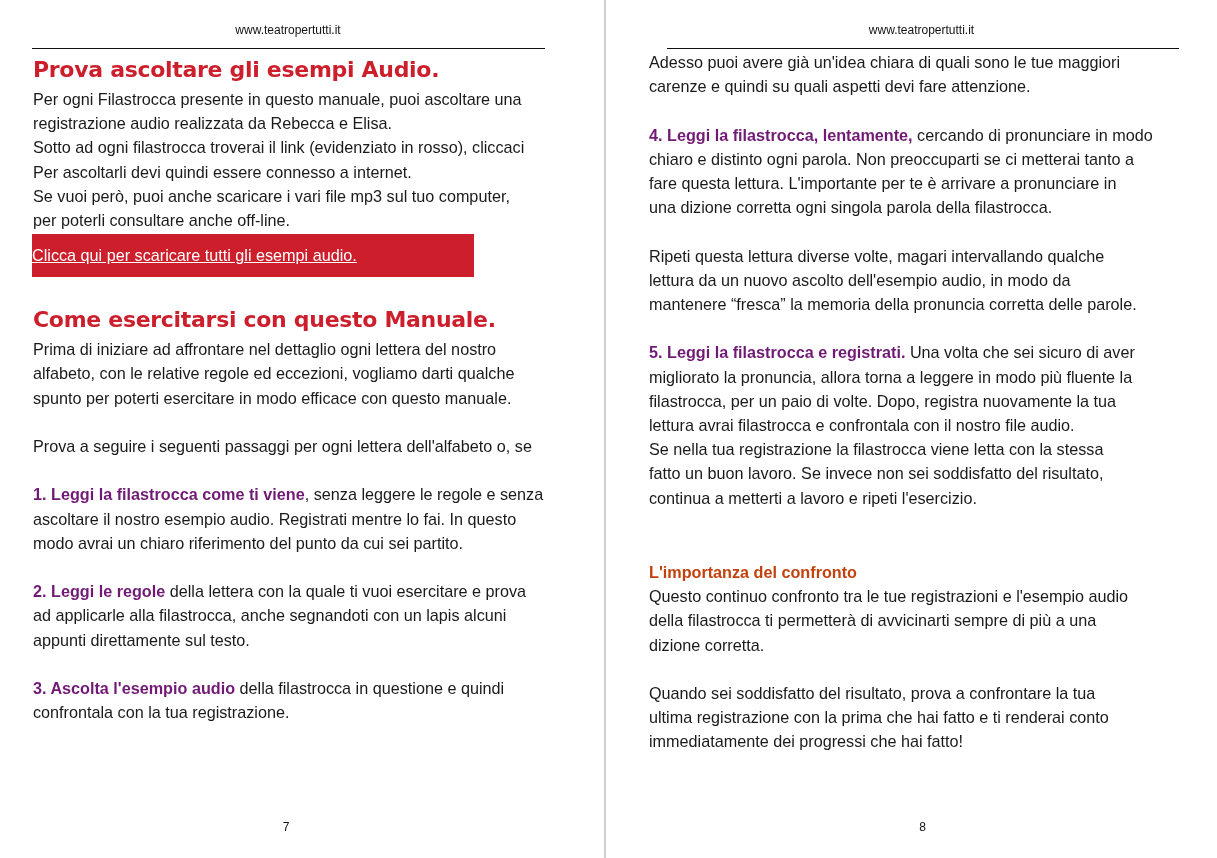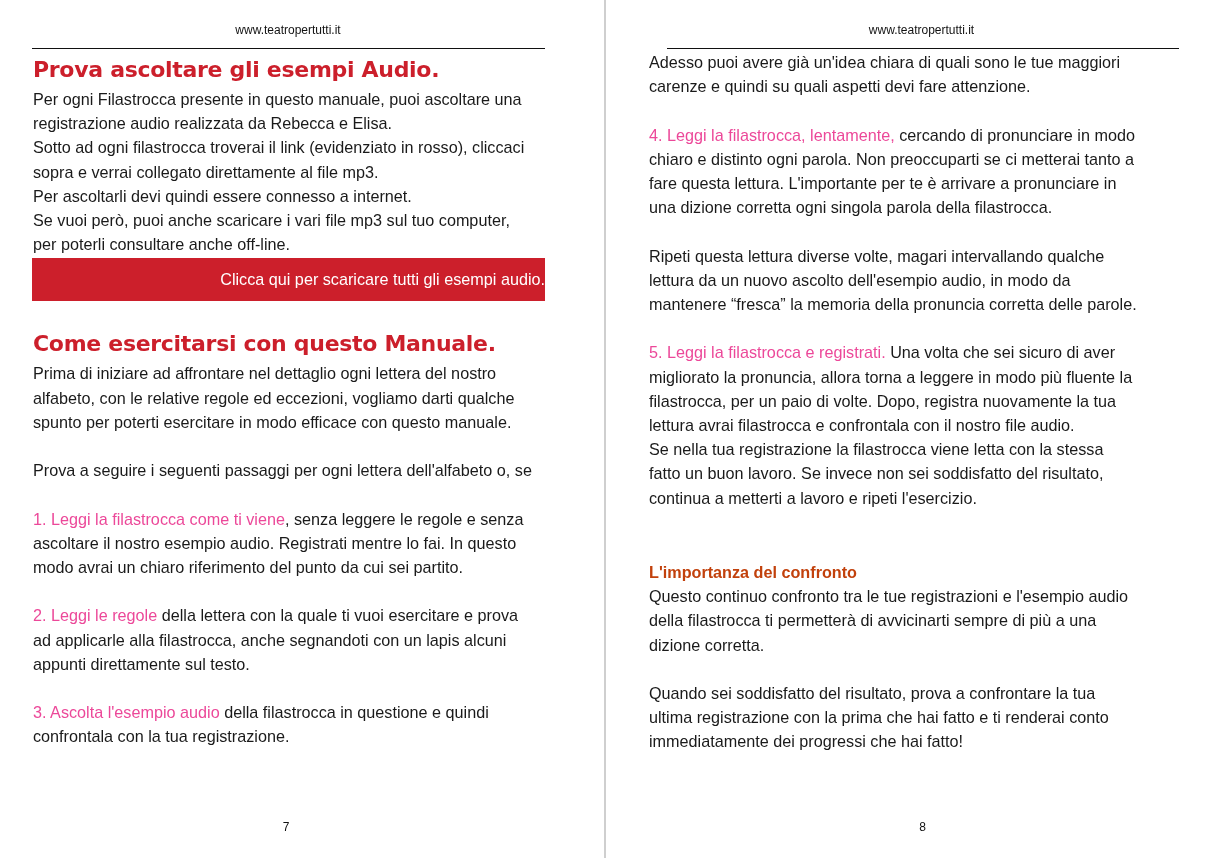--- a/index.html
+++ b/index.html
@@ -27,7 +27,7 @@
          margin-top:2px; text-align:right; line-height:43px; color:#ffffff;
          font-size:16.2px; cursor:pointer; }
   .after-cta { height:26px; }
-  b { font-weight:normal; color:#ec4899; }
+  b { font-weight:bold; color:#701a75; }
   .subhead { font-weight:bold; color:#c2410c;margin-top:26px; }
   .page-num { position:absolute; top:820px; width:100%; text-align:center; font-size:12px; color:#111; }
   #page-left .page-num { left:-16px; }

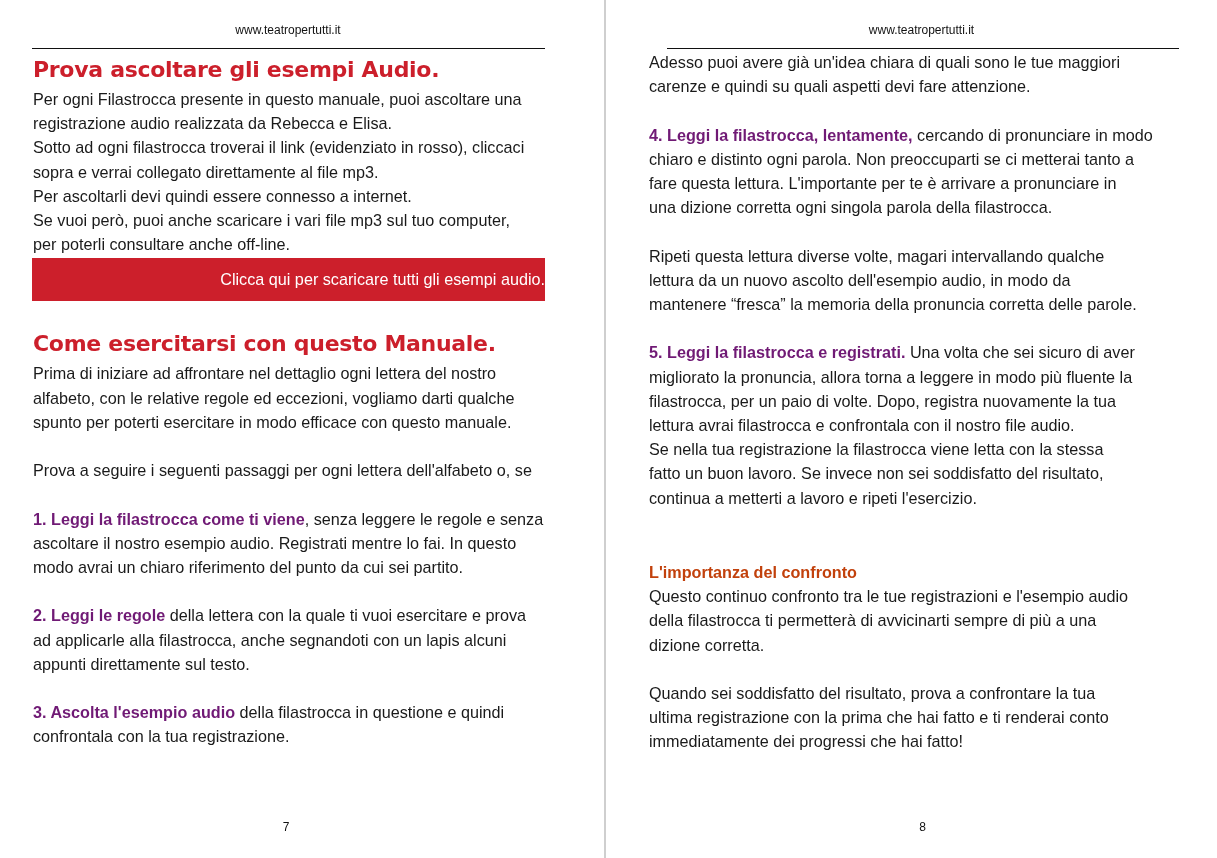--- a/index.html
+++ b/index.html
@@ -46,7 +46,6 @@
     <p>Per ogni Filastrocca presente in questo manuale, puoi ascoltare una</p>
     <p>registrazione audio realizzata da Rebecca e Elisa.</p>
     <p>Sotto ad ogni filastrocca troverai il link (evidenziato in rosso), cliccaci</p>
-    <p>sopra e verrai collegato direttamente al file mp3.</p>
     <p>Per ascoltarli devi quindi essere connesso a internet.</p>
     <p>Se vuoi però, puoi anche scaricare i vari file mp3 sul tuo computer,</p>
     <p>per poterli consultare anche off-line.</p>

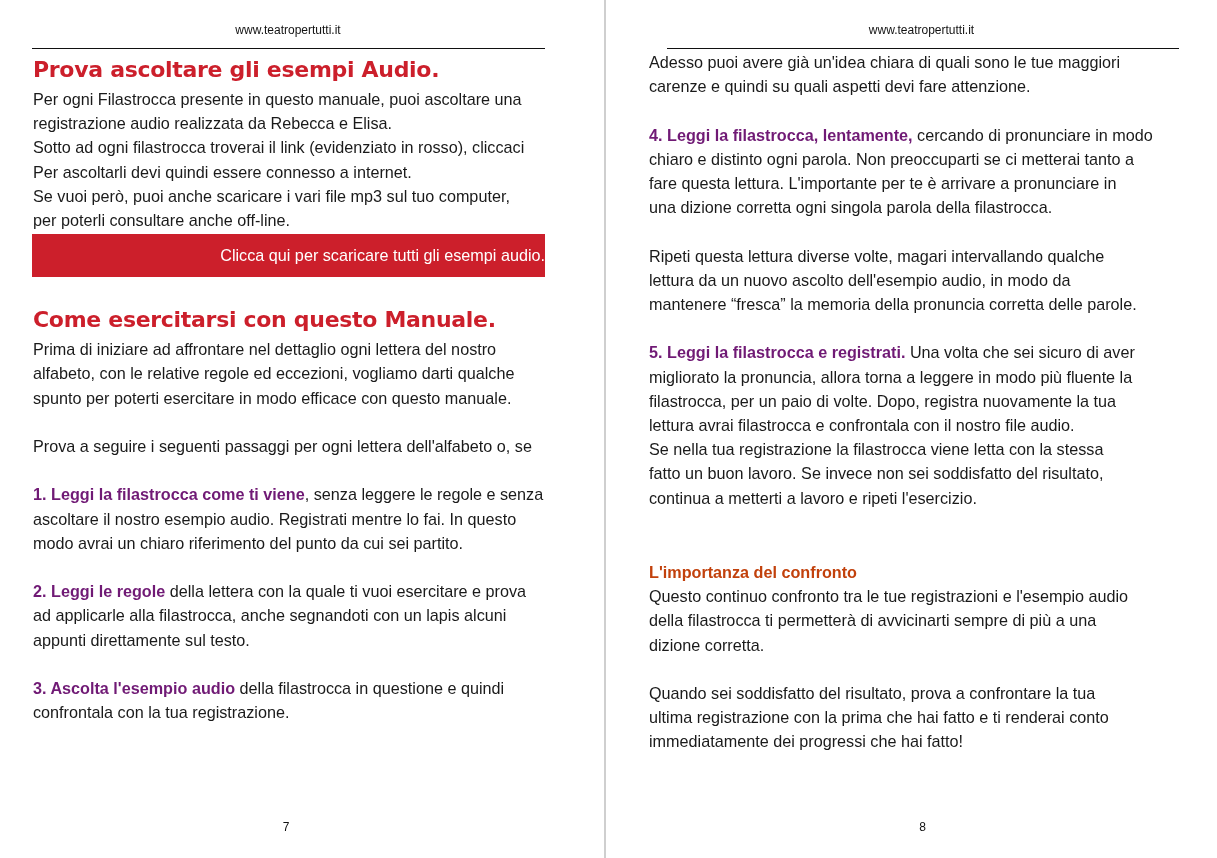--- a/index.html
+++ b/index.html
@@ -23,9 +23,9 @@
                      font-weight:bold; font-size:22px; line-height:34px; letter-spacing:-0.3px; }
   p { margin:0; }
   .gap { height:24.2px; }
-  .cta { display:block; background:#cc1f2b; width:513px; height:43px; margin-left:-1px;
-         margin-top:2px; text-align:right; line-height:43px; color:#ffffff;
-         font-size:16.2px; cursor:pointer; }
+  .cta { display:block; background:#cc1f2b; width:442px; height:43px; margin-left:-1px;
+         margin-top:2px; text-align:left; line-height:43px; color:#ffffff;
+         font-size:16.2px; text-decoration:underline; cursor:pointer; }
   .after-cta { height:26px; }
   b { font-weight:bold; color:#701a75; }
   .subhead { font-weight:bold; color:#c2410c;margin-top:26px; }

